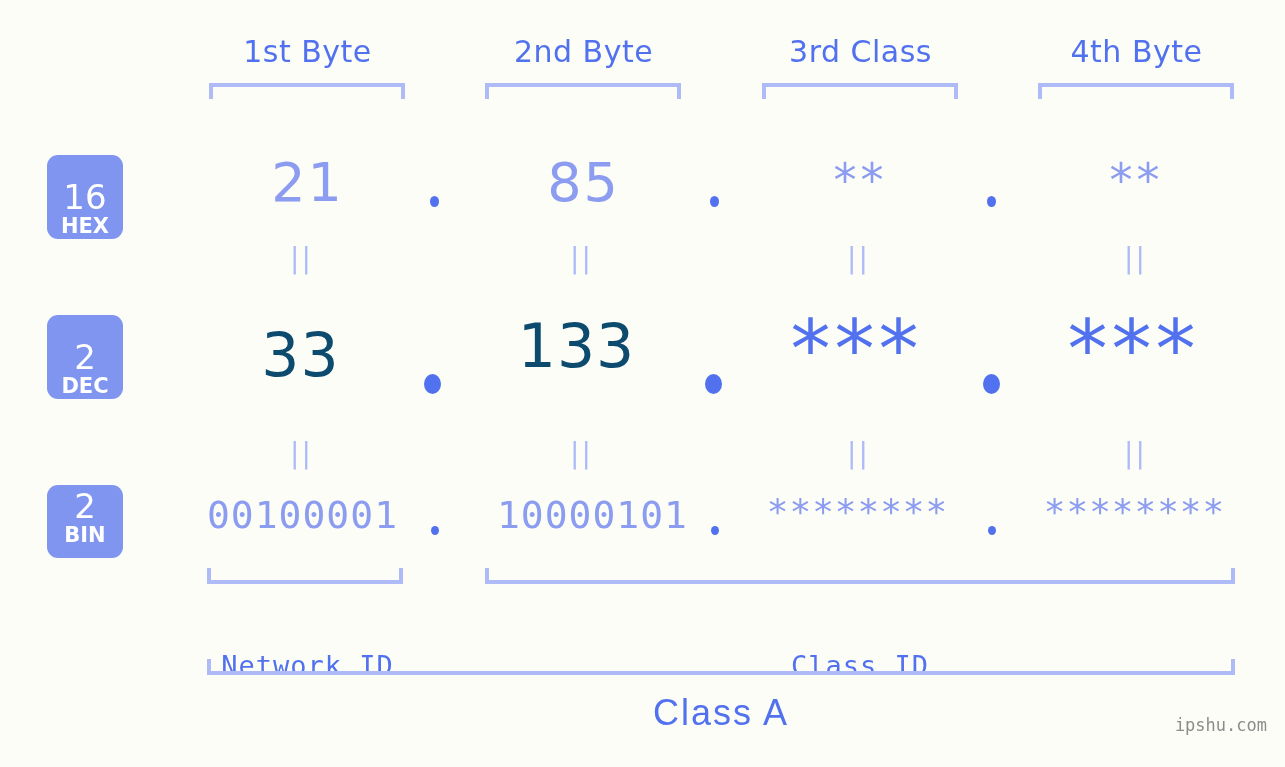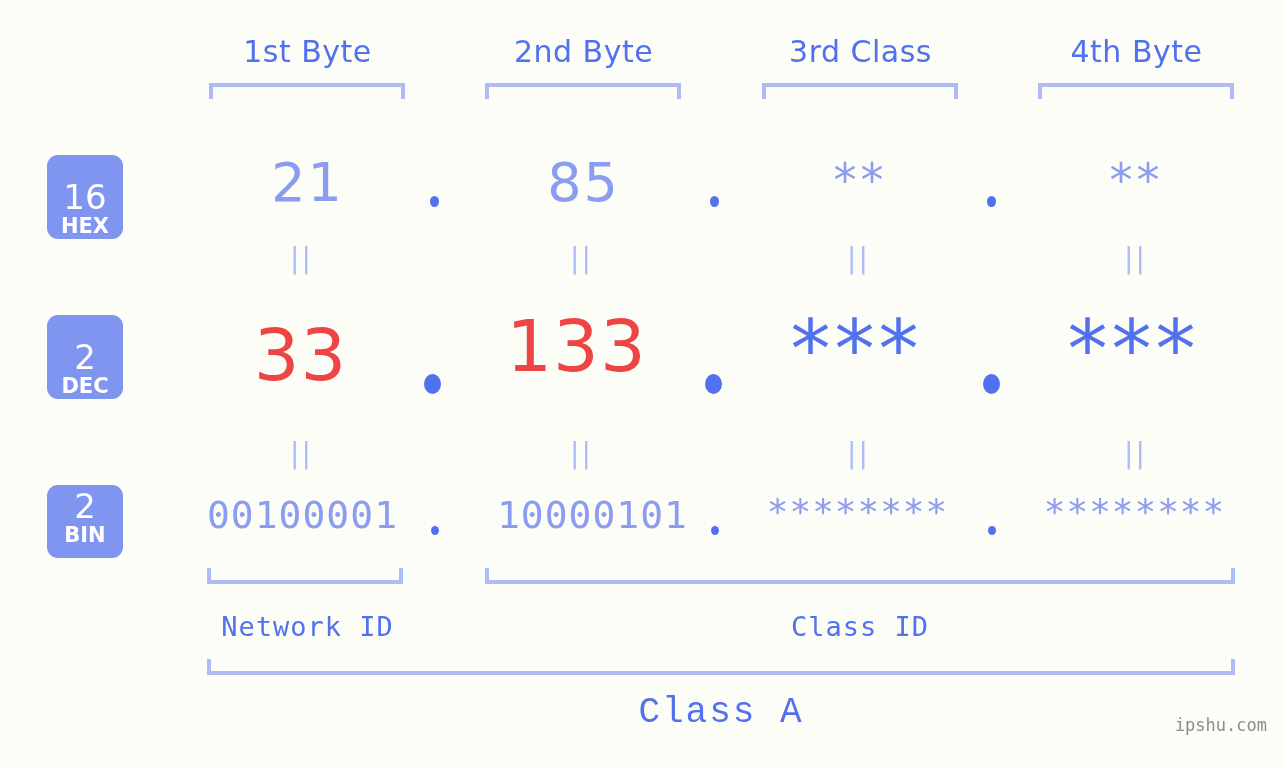--- a/index.html
+++ b/index.html
@@ -97,9 +97,9 @@
     letter-spacing: 4px;
   }
   .dec-val {
-    font-size: 72px;
+    font-size: 60px;
     line-height: 100px;
-    color: #ef4444;
+    color: #0c4a6e;
     letter-spacing: 1px;
   }
   .dec-mask {

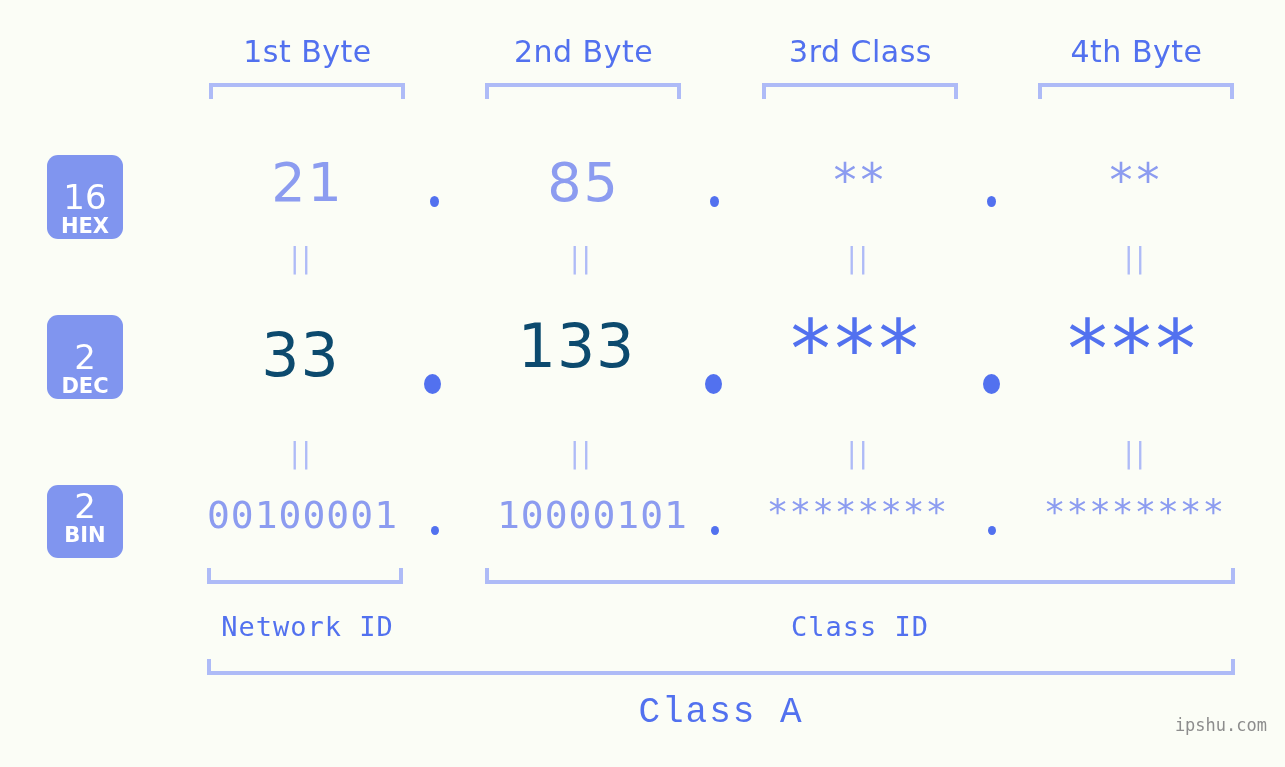--- a/index.html
+++ b/index.html
@@ -155,6 +155,7 @@
     color: #5271ef;
     letter-spacing: 1px;
     white-space: nowrap;
+    margin-top: 39px;
   }
   .class-label {
     position: absolute;

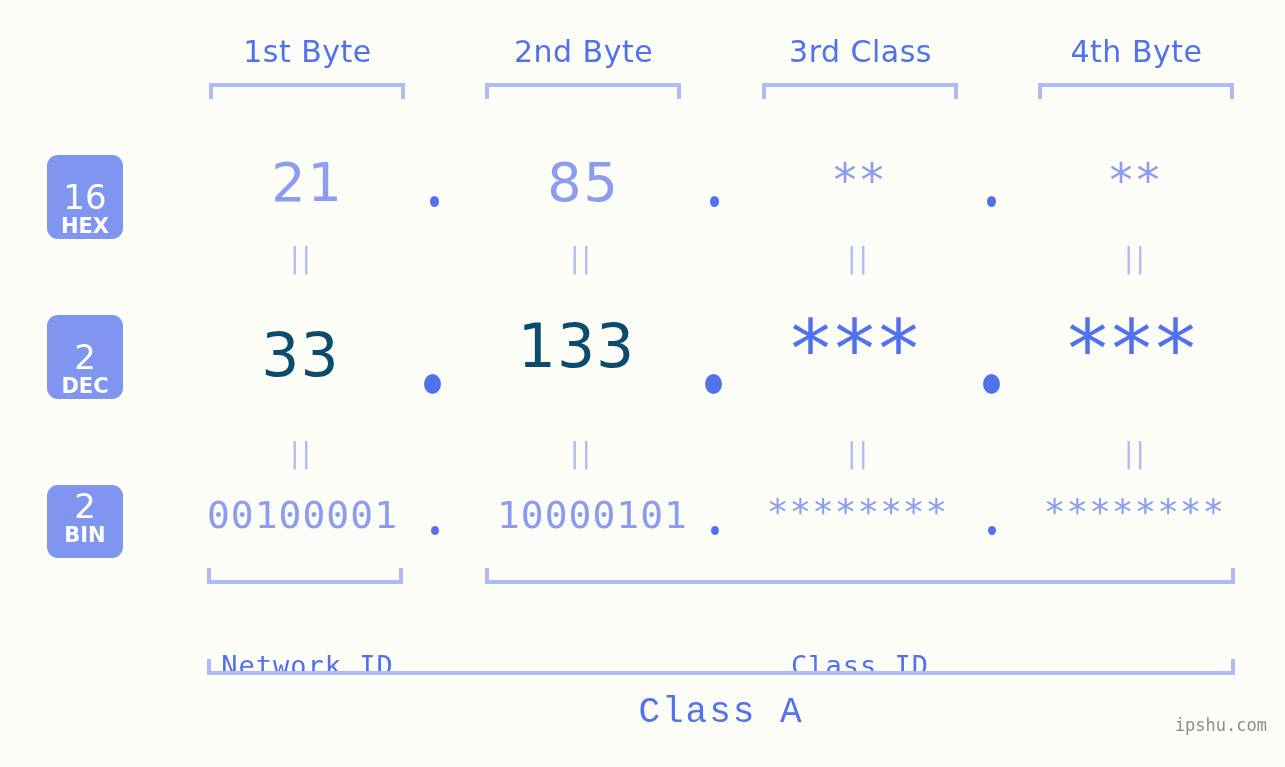--- a/index.html
+++ b/index.html
@@ -160,7 +160,7 @@
   .class-label {
     position: absolute;
     text-align: center;
-    font-family: Liberation Mono, monospace;
+    font-family: Liberation Sans, sans-serif;
     font-size: 36px;
     line-height: 40px;
     color: #5271ef;

